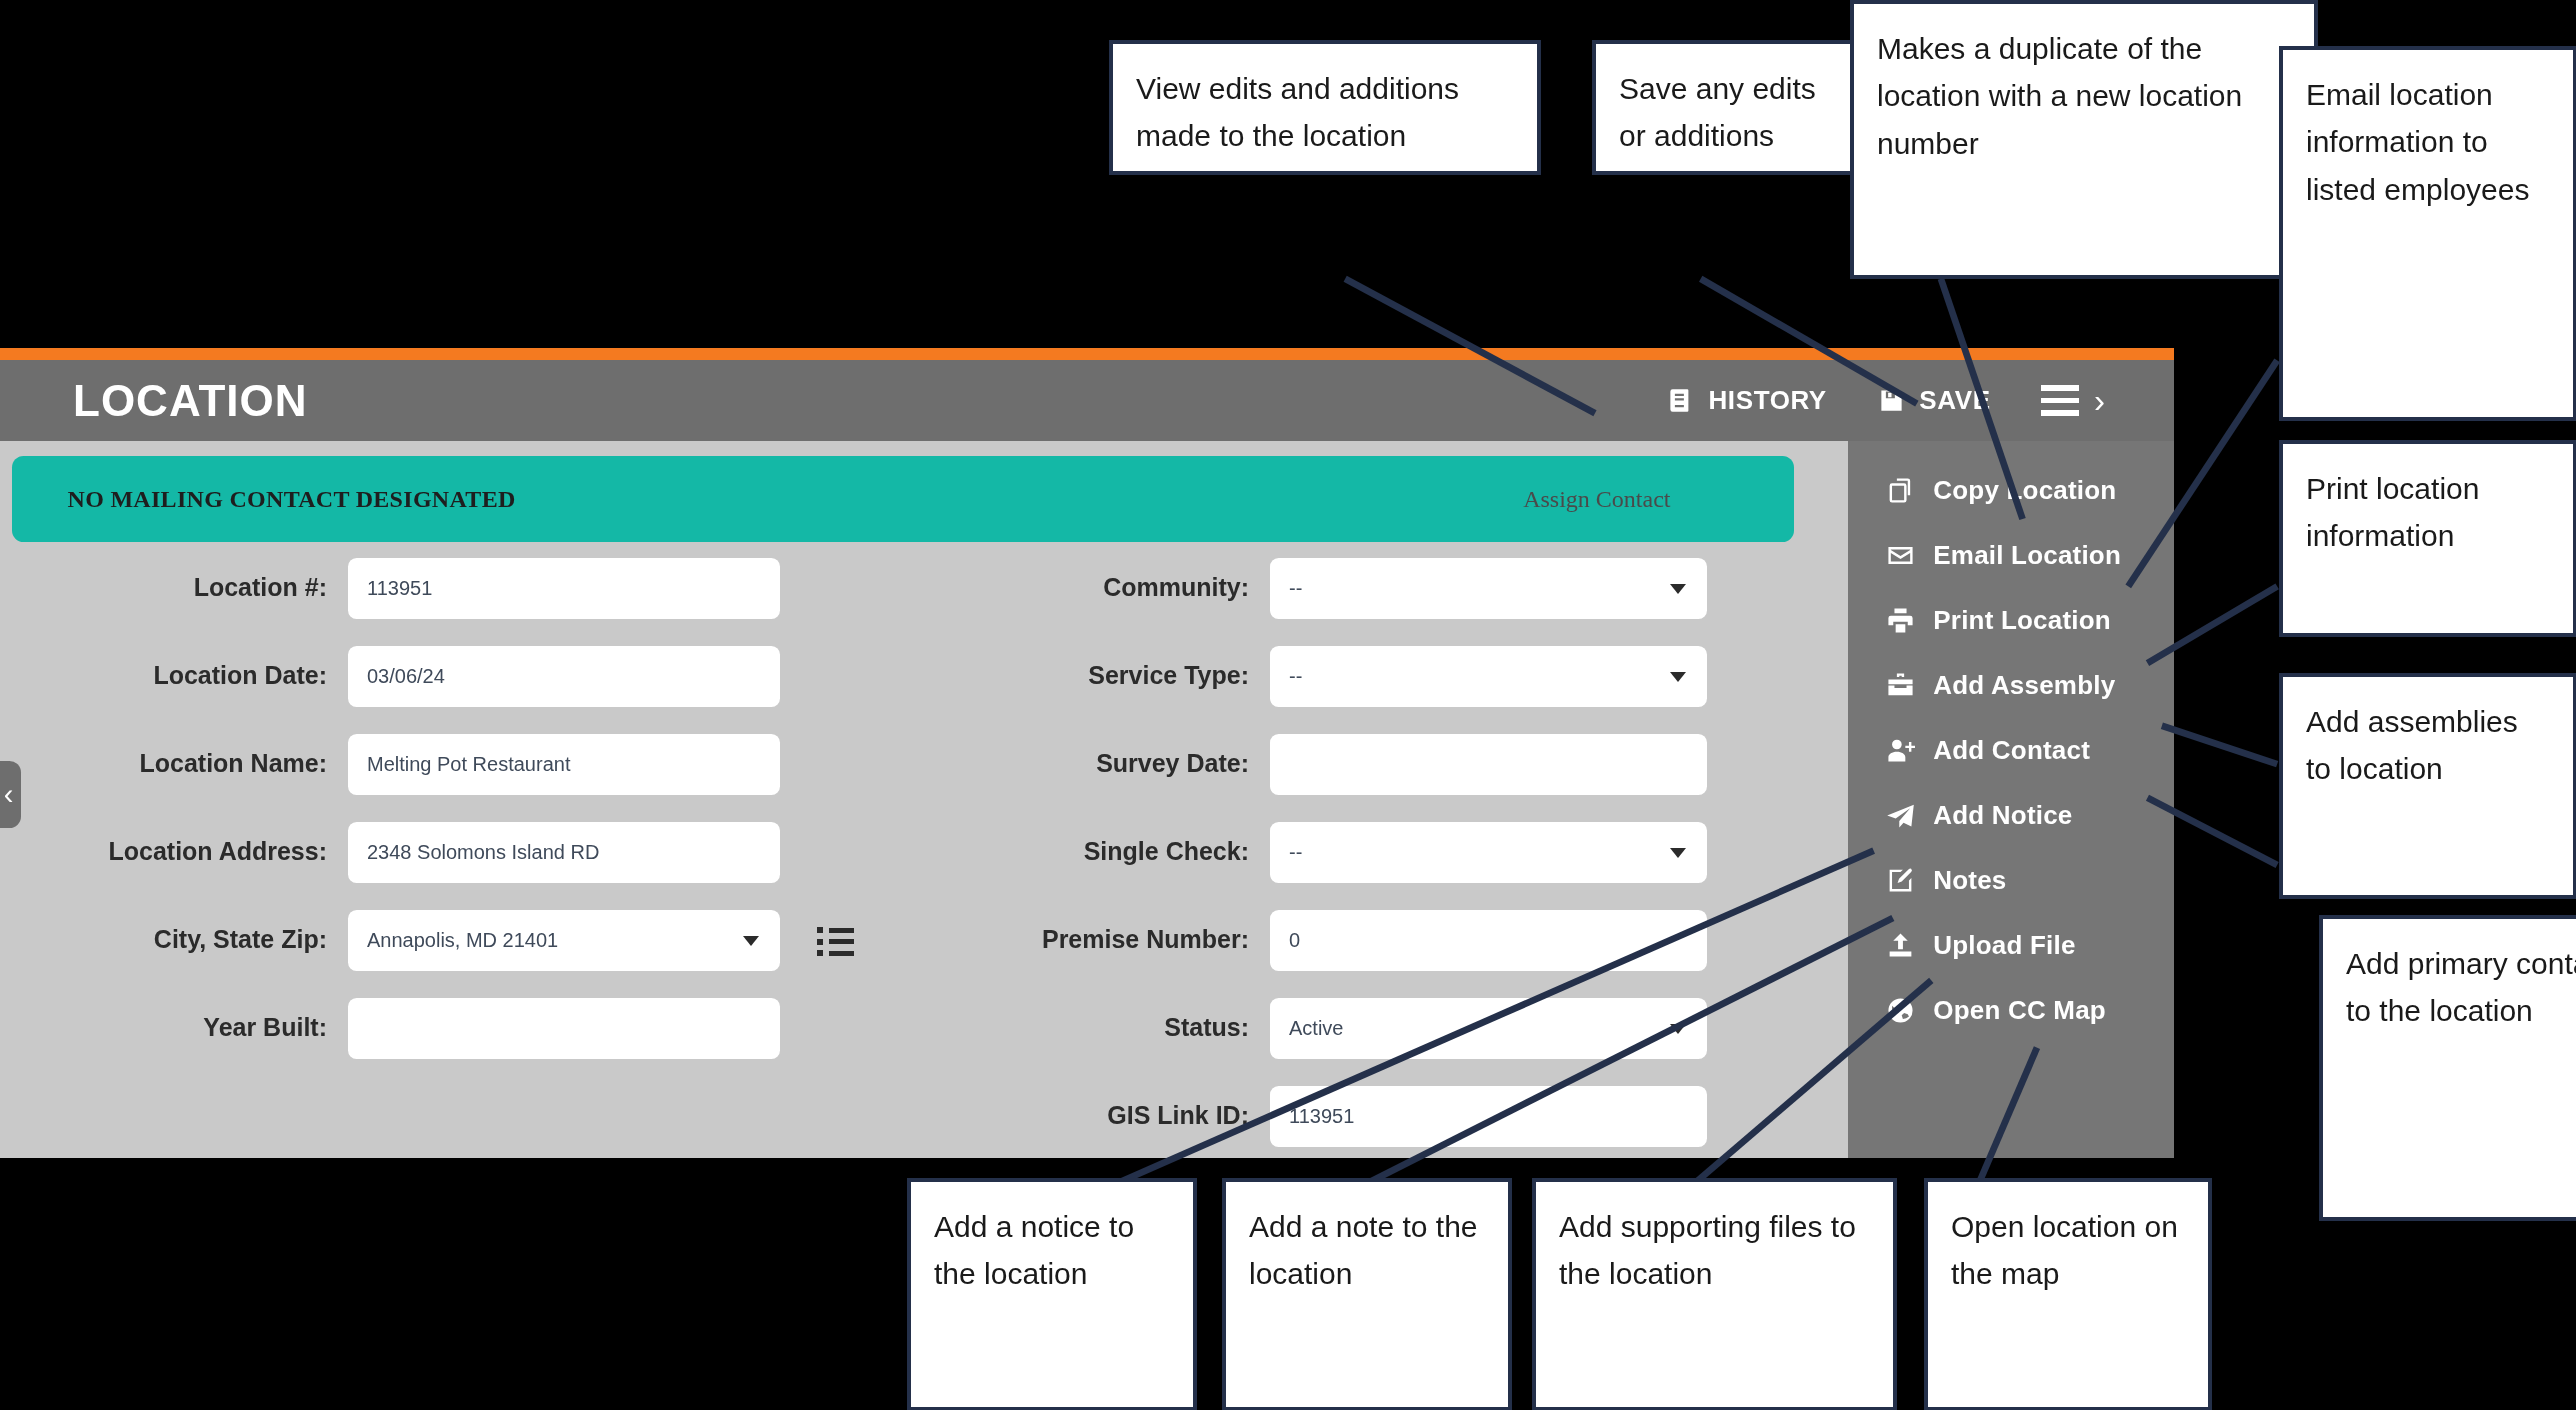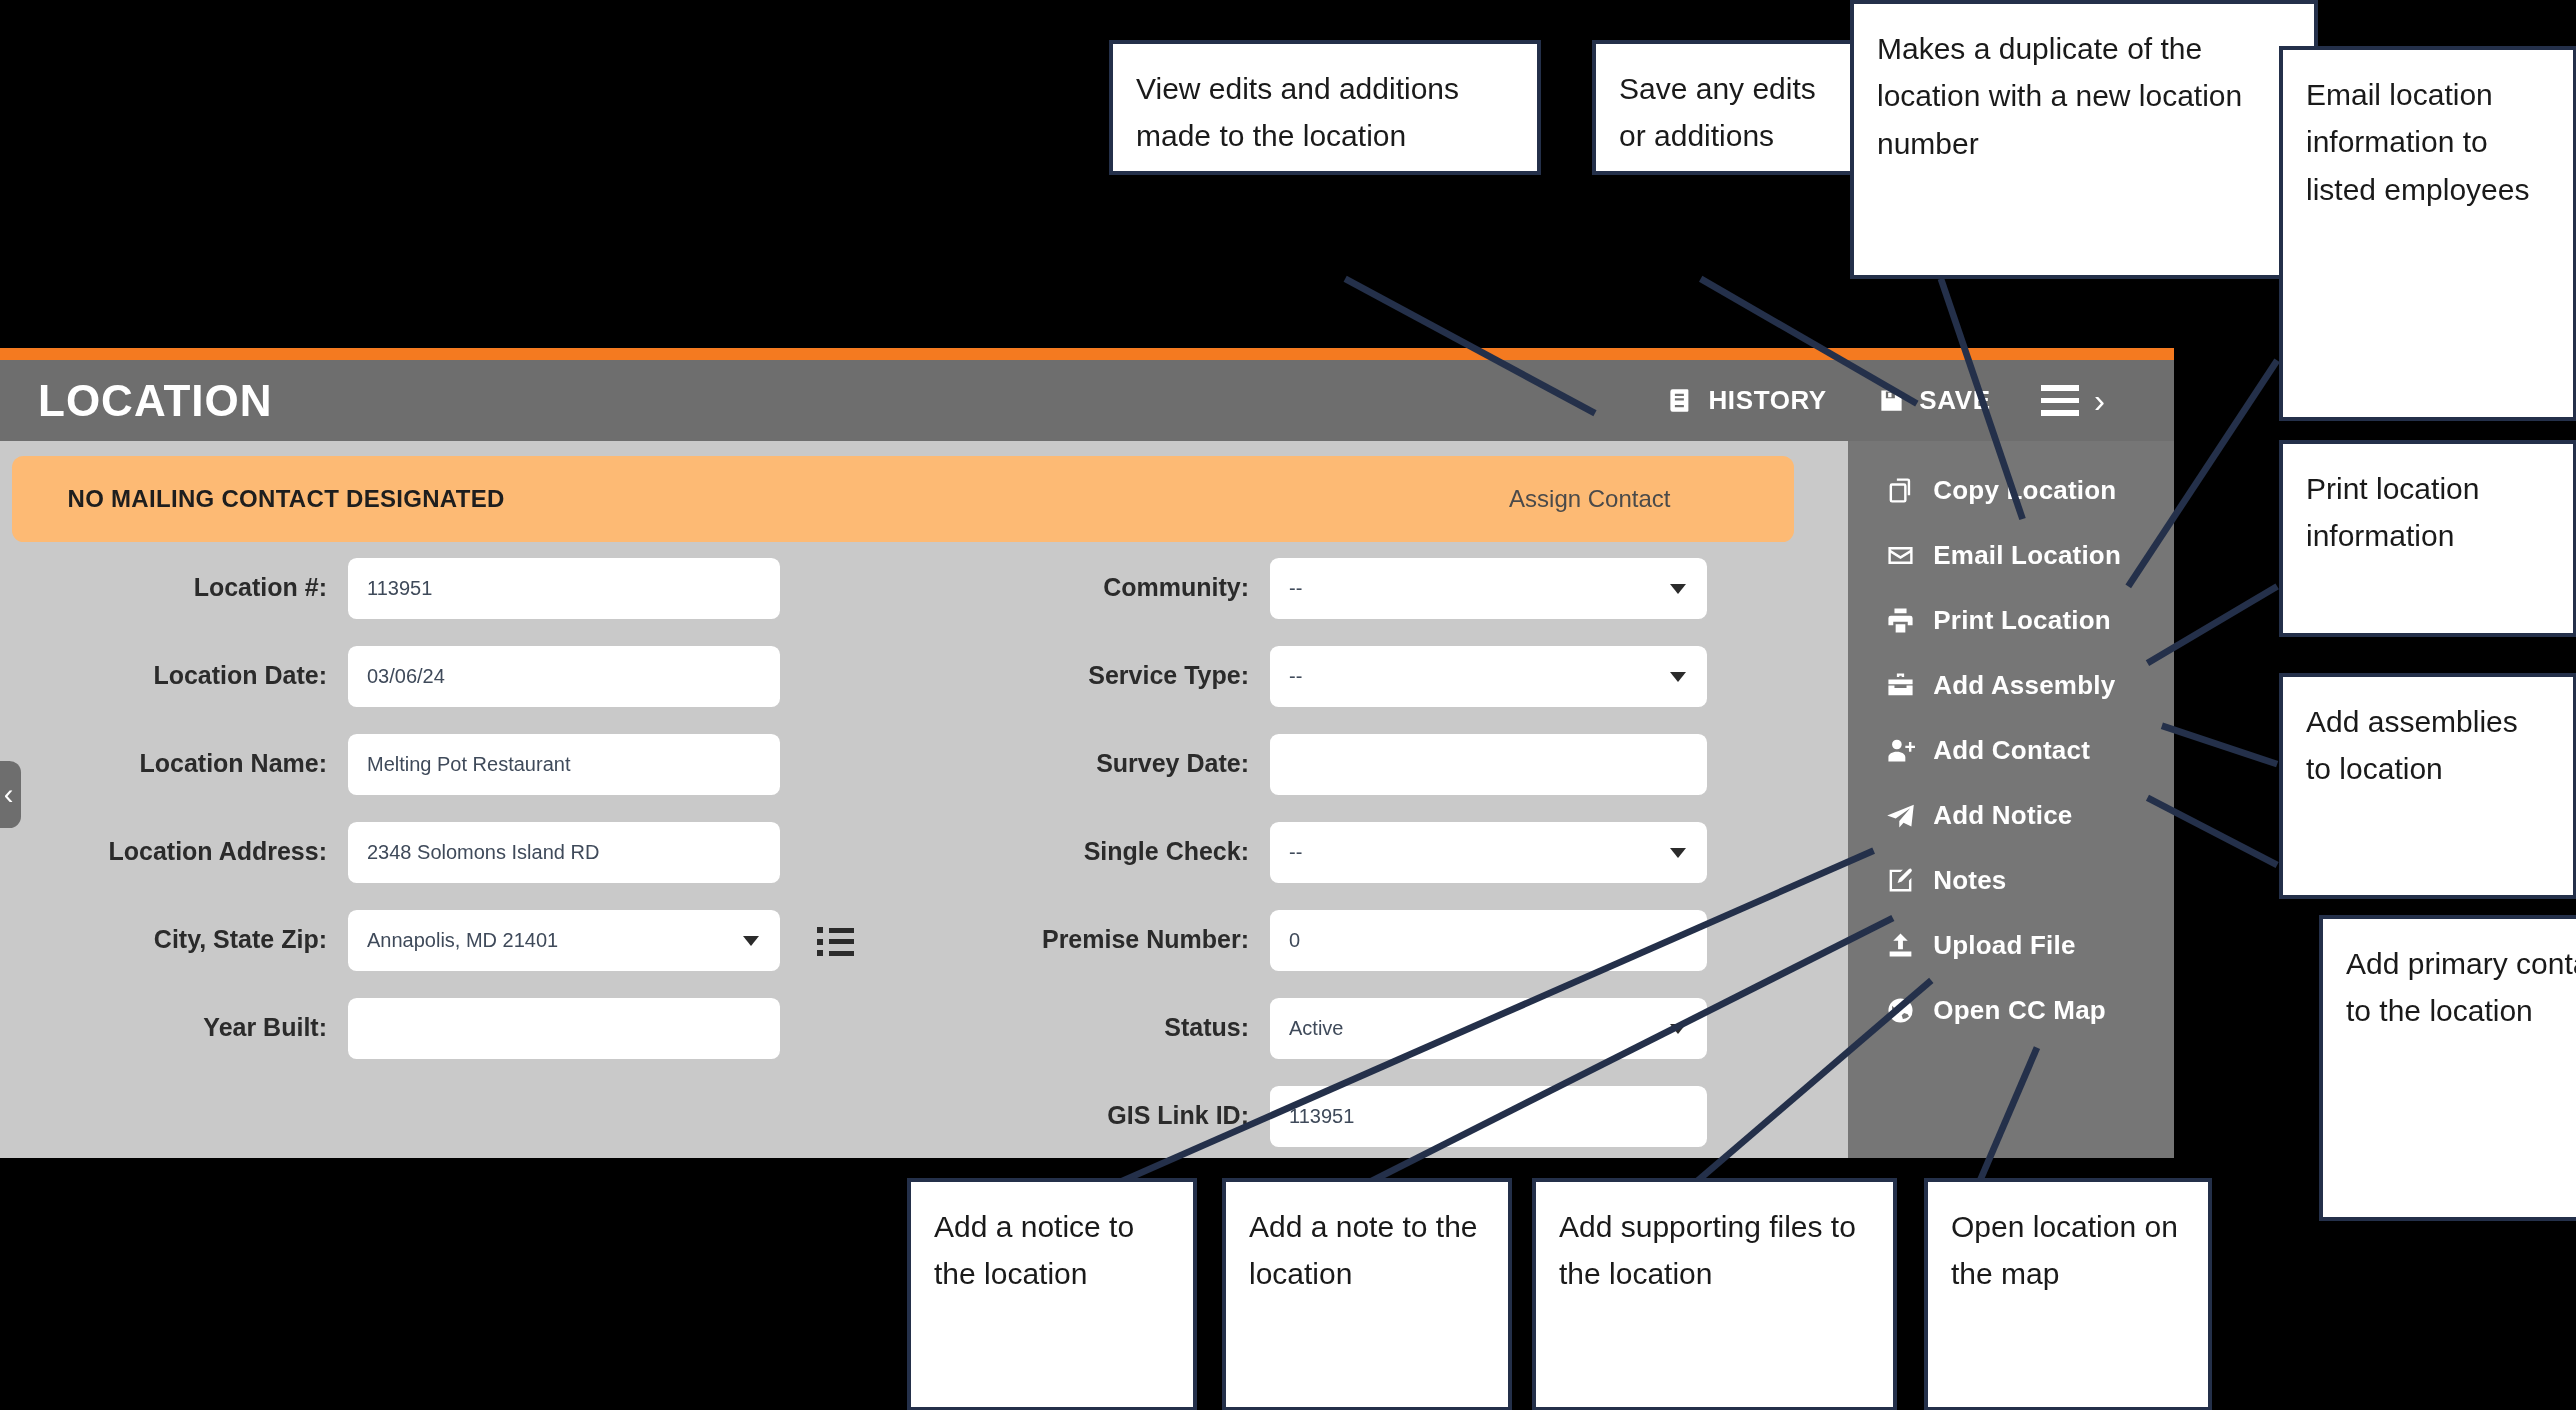--- a/index.html
+++ b/index.html
@@ -29,7 +29,7 @@
   }
   #page-title {
     color:#ffffff; font-size:44px; font-weight:700; letter-spacing:1px;
-    margin-left:38px; font-family:"Liberation Sans", sans-serif;
+    margin-left:73px; font-family:"Liberation Sans", sans-serif;
   }
   #titlebar-actions { margin-left:auto; display:flex; align-items:center; gap:50px; padding-right:69px; }
   .tb-action { display:flex; align-items:center; gap:13.5px; color:#fff; font-size:26px; font-weight:600; letter-spacing:0.6px; }

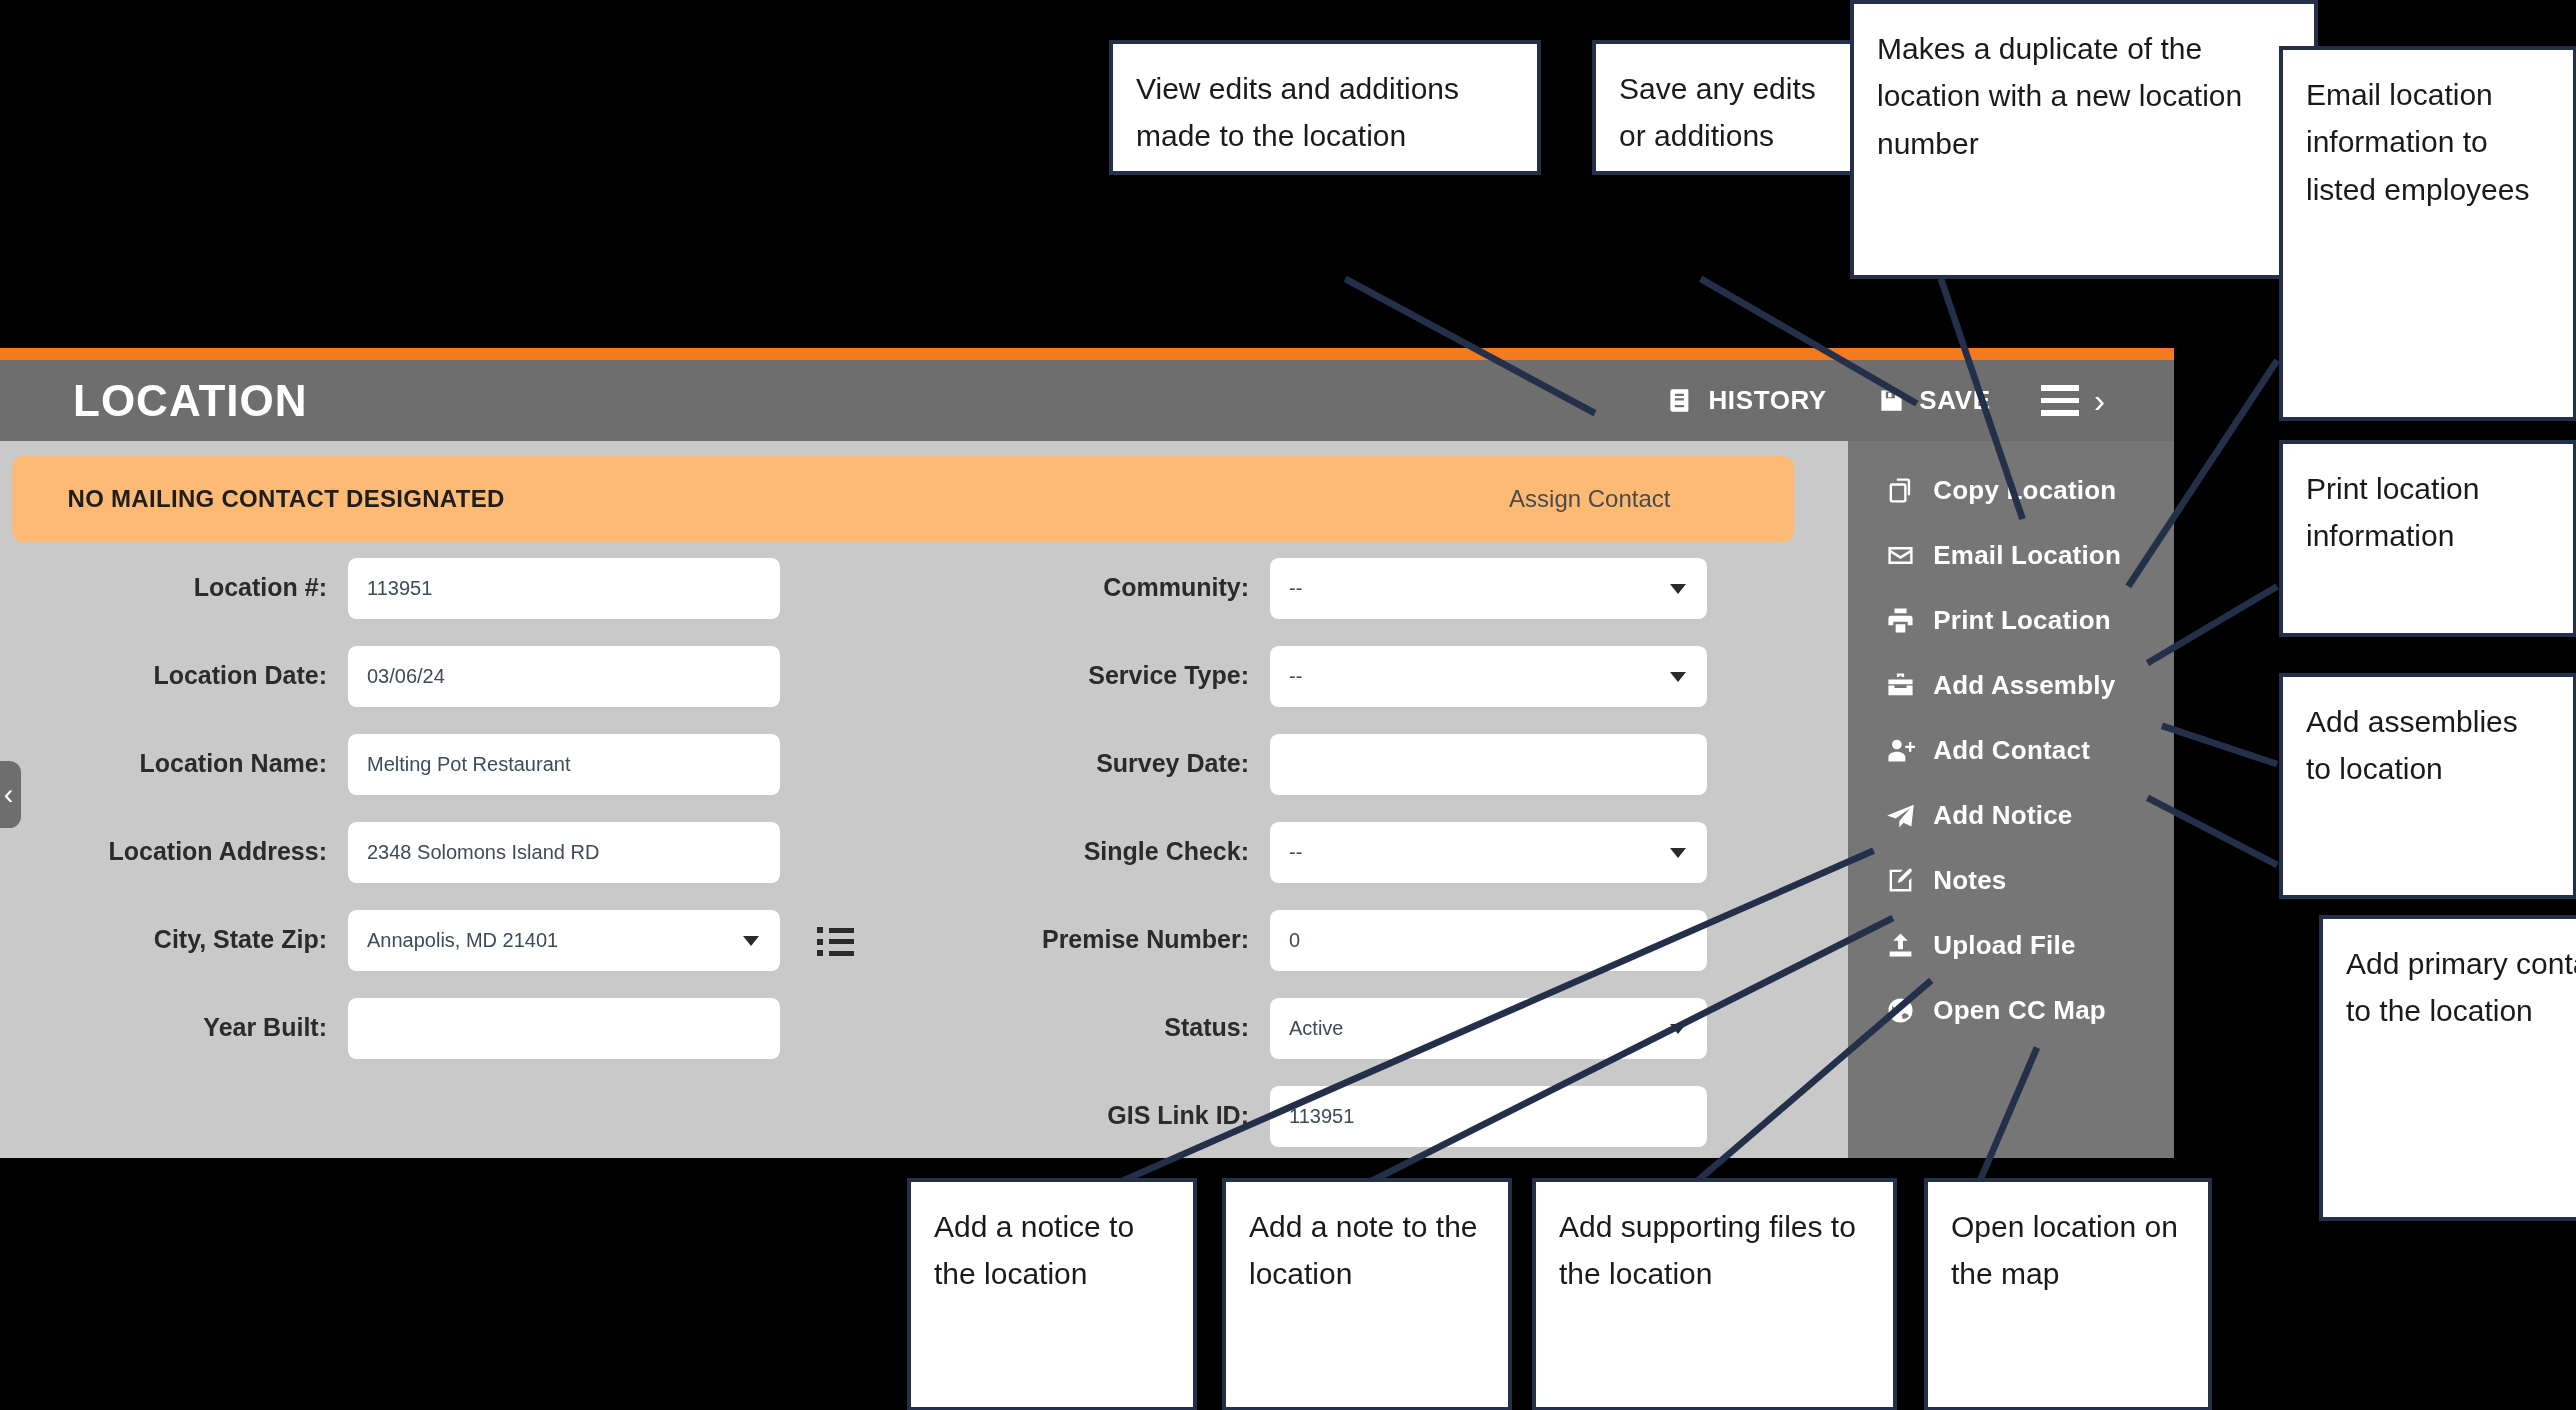--- a/index.html
+++ b/index.html
@@ -45,7 +45,7 @@
 
   #contact-bar {
     position:absolute; left:11.5px; top:15.4px; width:1782px; height:86px;
-    background:#fdba74; border-radius:11.5px; display:flex; align-items:center;
+    background:#14b8a6; border-radius:11.5px; display:flex; align-items:center;font-family:Liberation Serif, serif;
   }
   #contact-msg { margin-left:56px; font-size:24px; font-weight:700; color:#1e1e1e; letter-spacing:0.3px; }
   #assign-contact { margin-left:auto; margin-right:123px; font-size:24px; color:#4a4a4a; }

